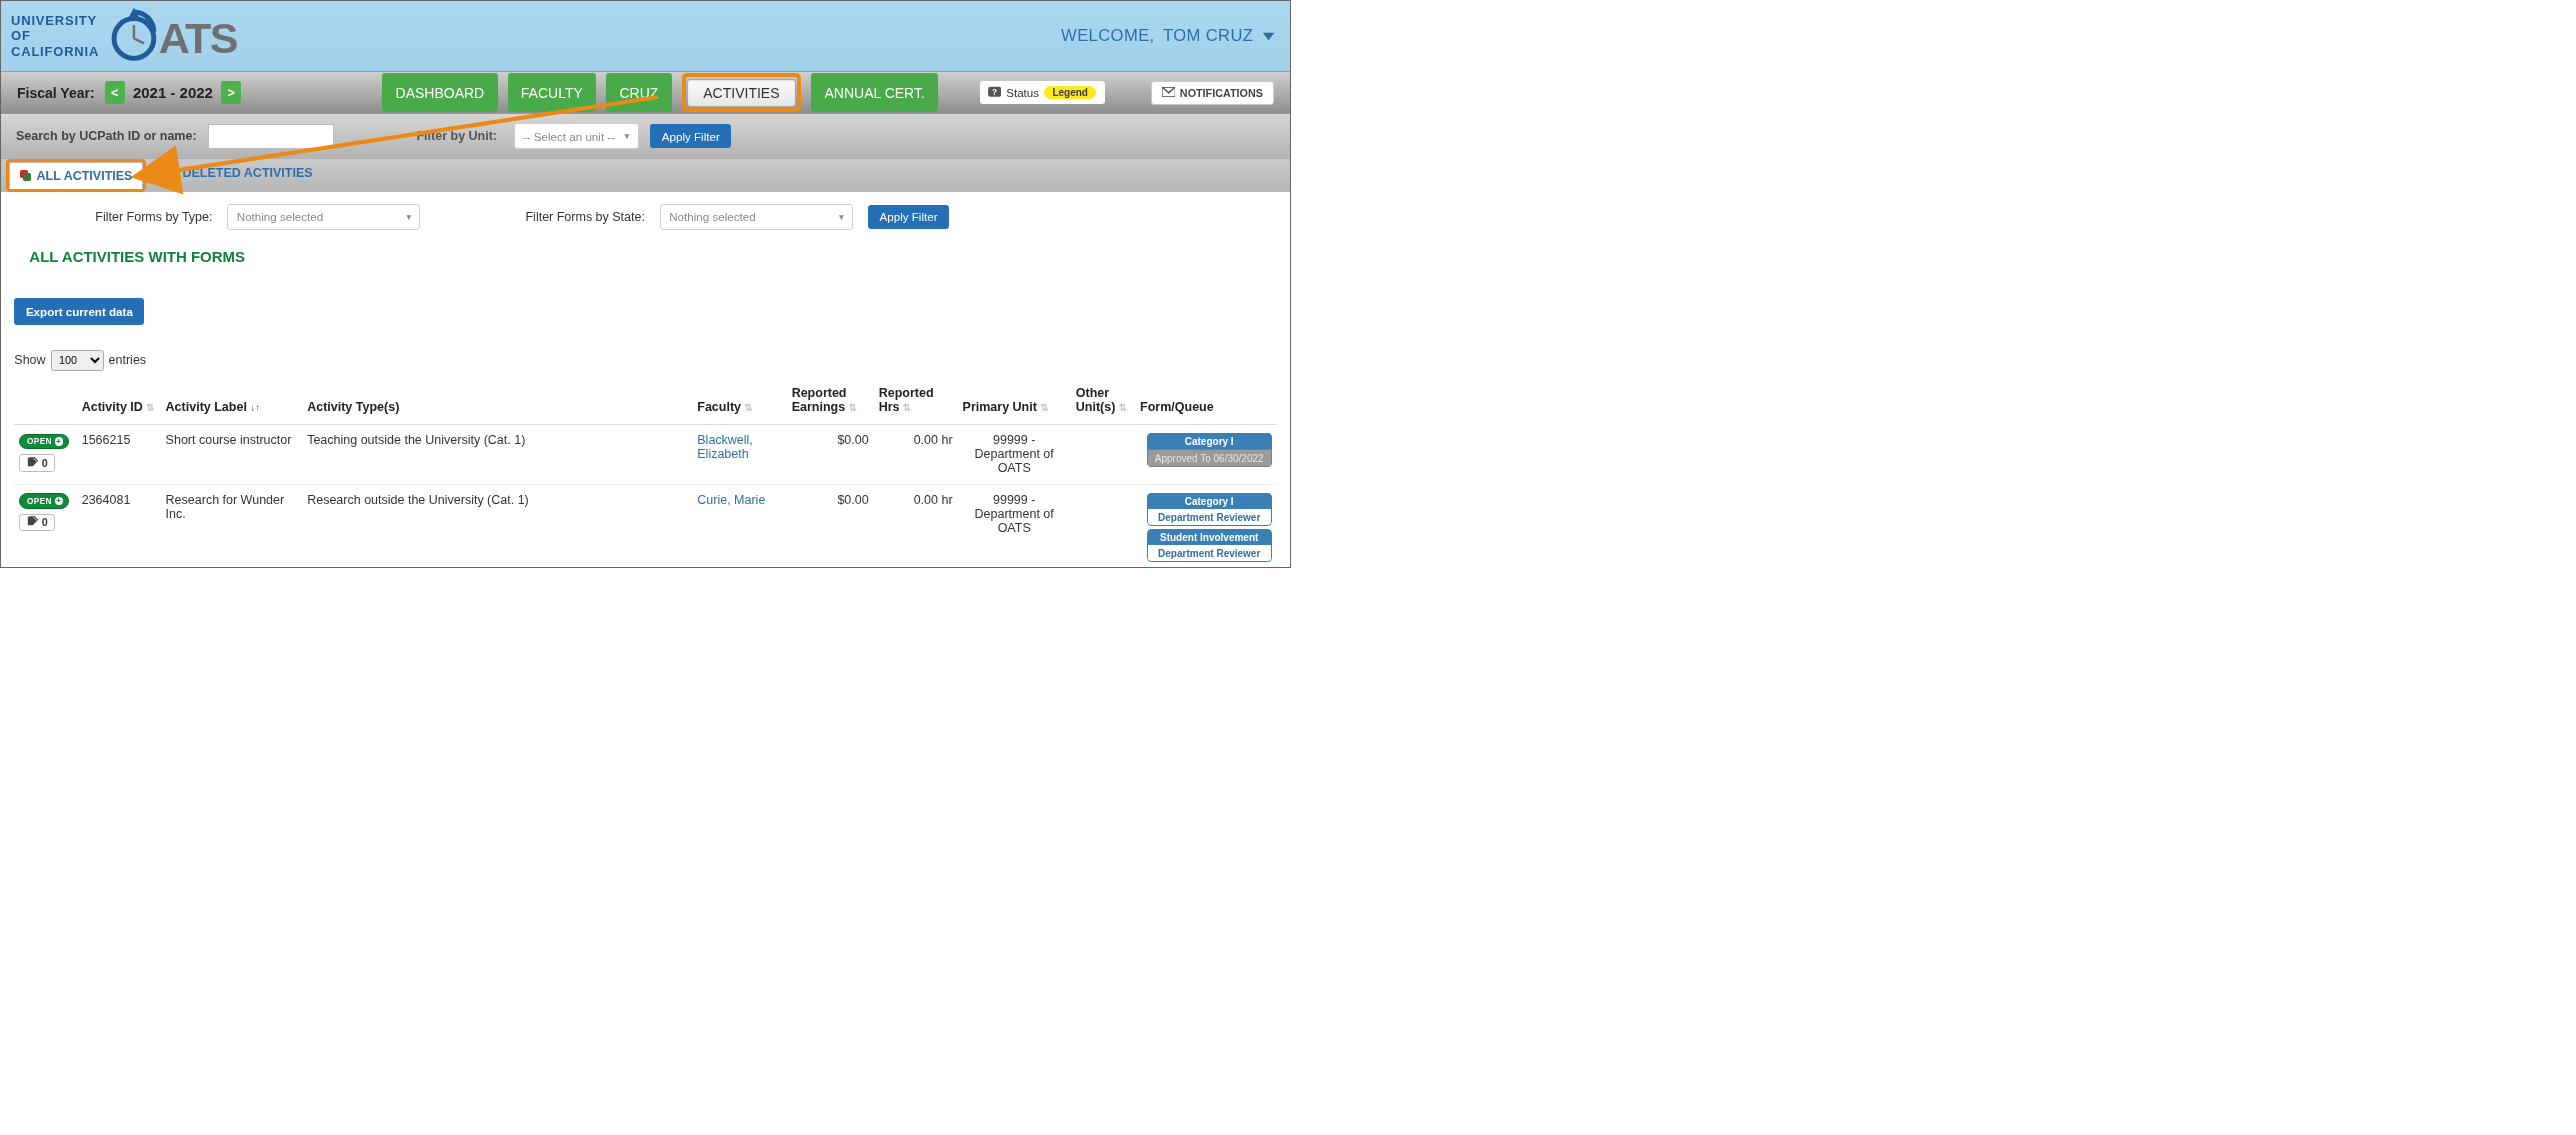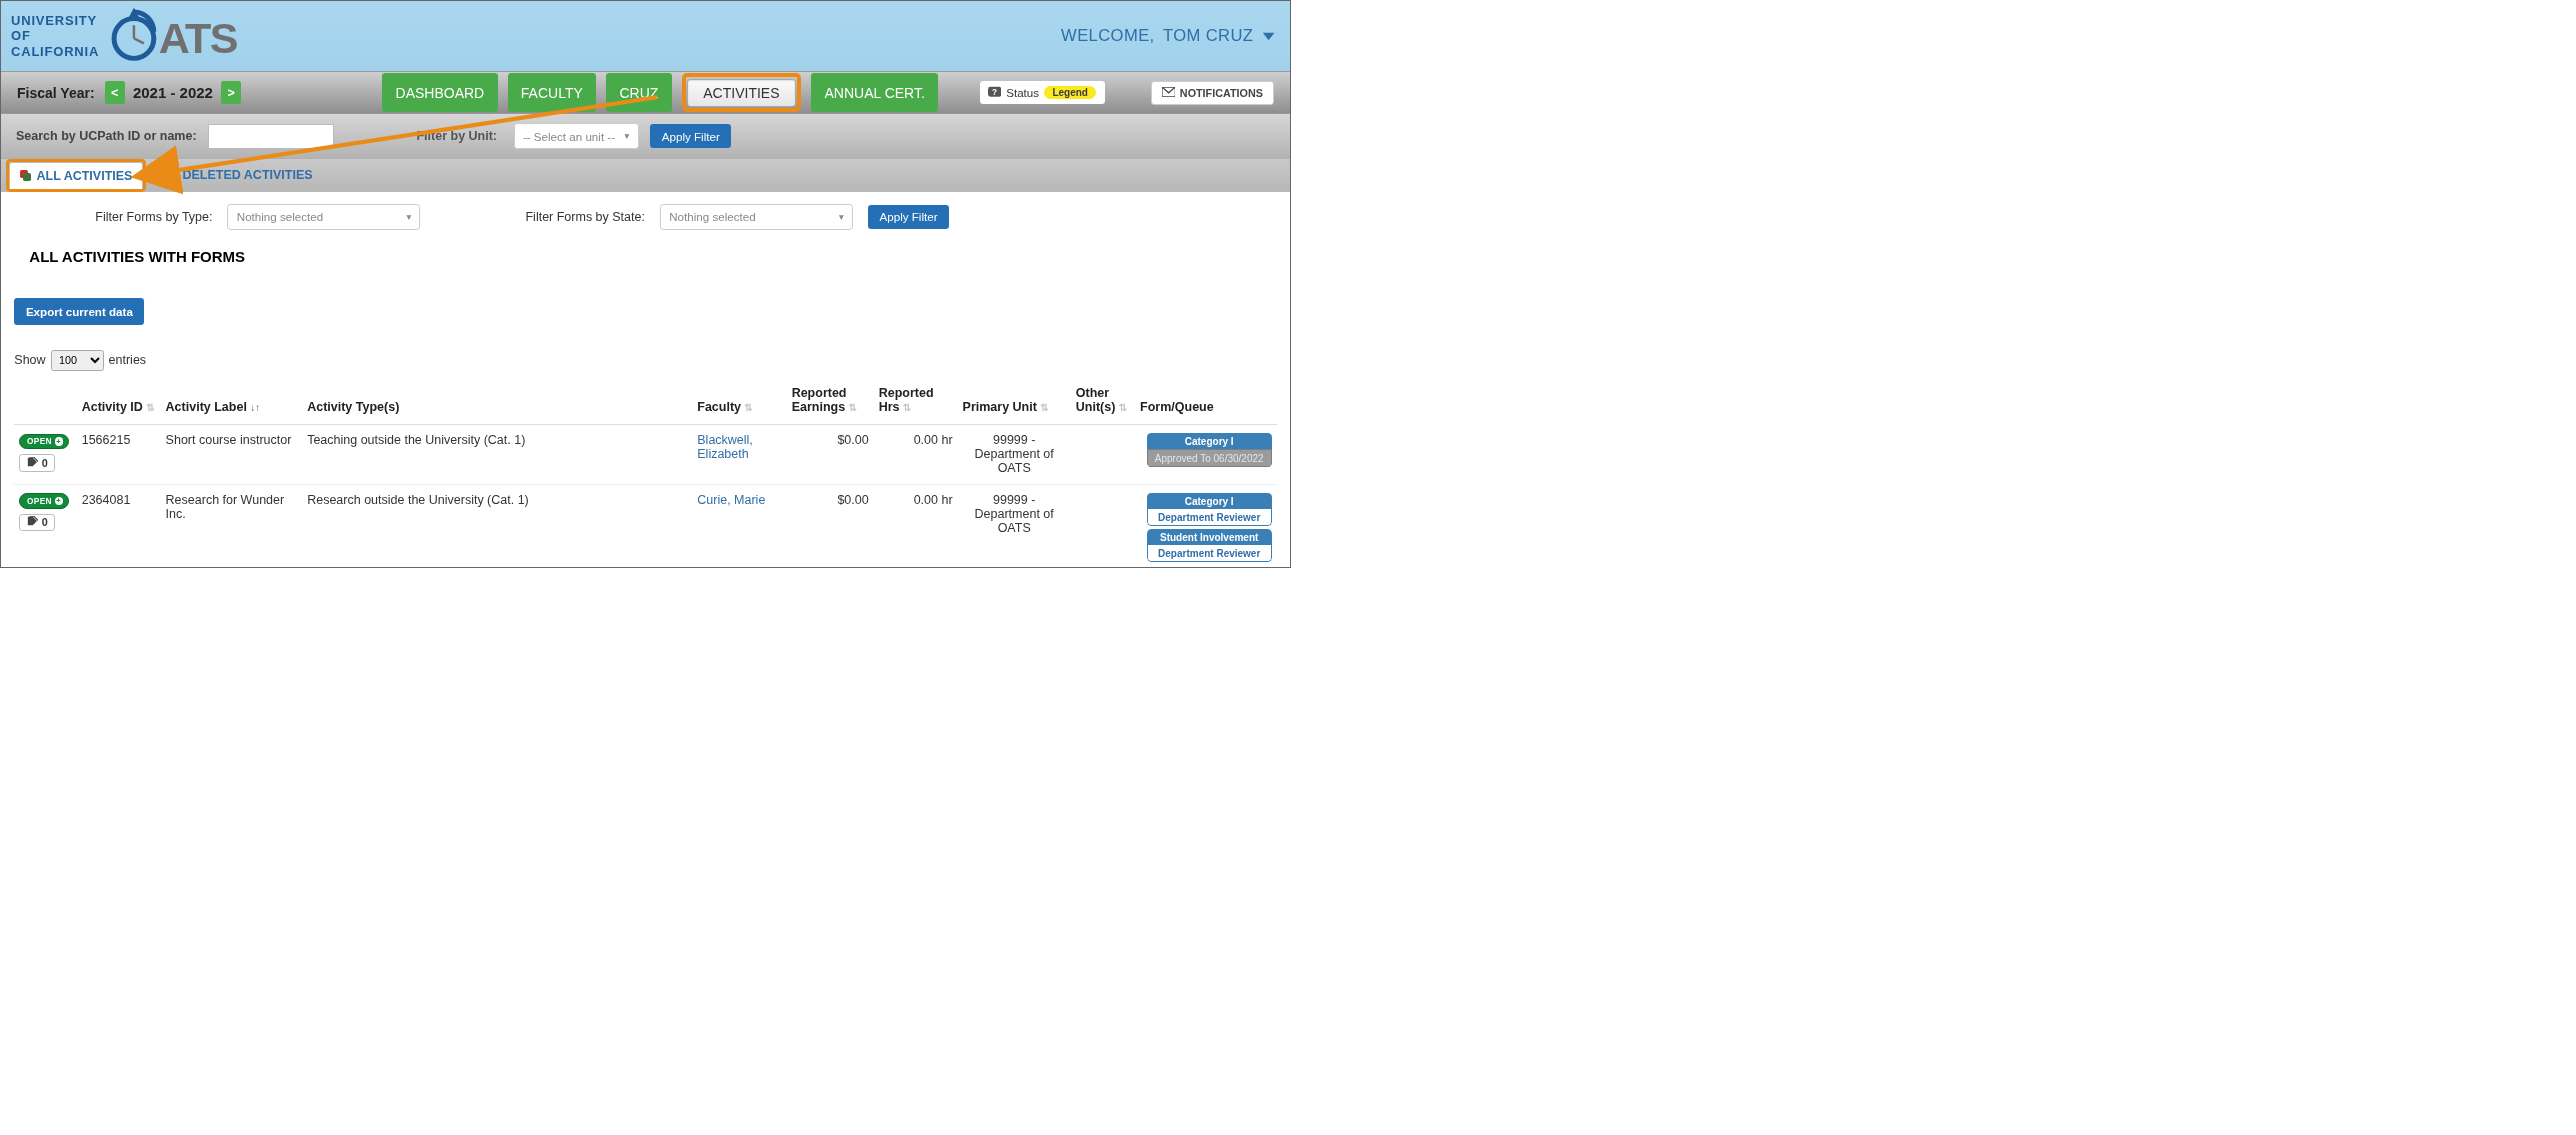--- a/index.html
+++ b/index.html
@@ -41,7 +41,7 @@
   .search-row .right-pad { flex:0 0 532px; }
 
   
-  .subtabs-row { height:33px; background: linear-gradient(#cac9c9,#b7b7b7); display:flex; align-items:center; padding:0 5px; border-bottom:0.8px solid #bbb; position:relative;}
+  .subtabs-row { height:33px; background: linear-gradient(#cac9c9,#b7b7b7); display:flex; align-items:flex-start; padding:0 5px; border-bottom:0.8px solid #bbb; position:relative;}
   .subtab-outline { border:3.3px solid #eb8b17; border-radius:4.2px; display:inline-block; margin-bottom:-0.8px; }
   .subtab { background:#fff; border:0.8px solid #bbb; border-bottom:none; border-radius:3.3px 3.3px 0 0; padding:5.8px 10px; font-size:12.5px; font-weight:700; color:#2f6ea8; display:flex; align-items:center; gap:5px; cursor:pointer;}
   .subtab-del { margin-left:11.6px; padding:6.6px 3.3px; font-size:12.5px; font-weight:700; color:#2f6ea8; display:flex; align-items:center; gap:10px; cursor:pointer;}

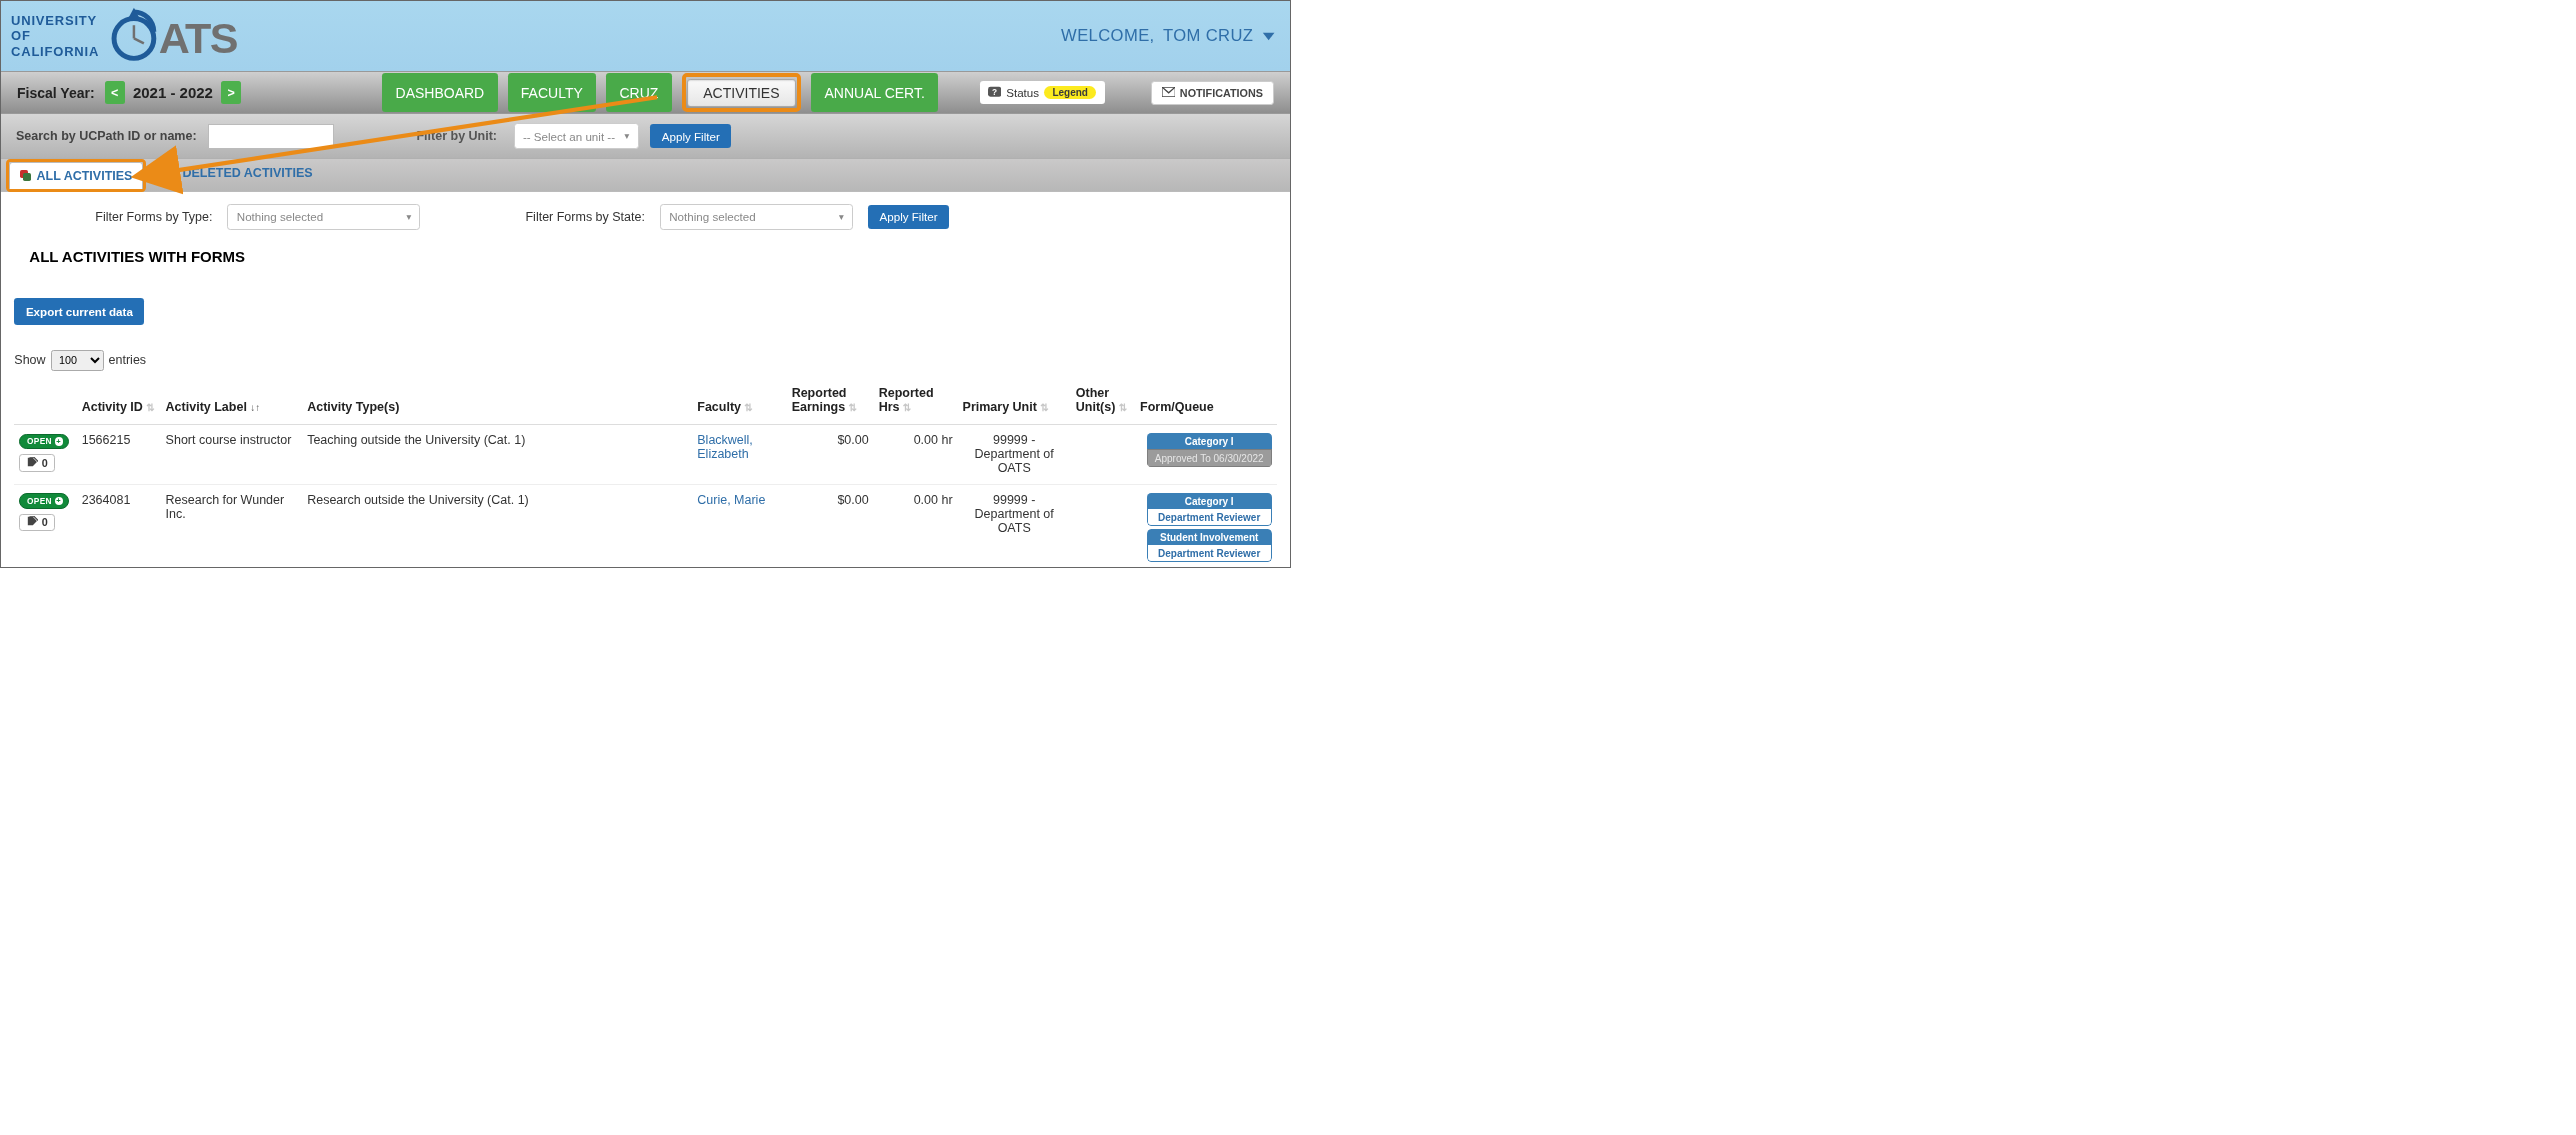--- a/index.html
+++ b/index.html
@@ -56,7 +56,7 @@
   .filters-row { display:flex; align-items:center; gap:15px; margin-bottom:18.3px; }
   .filters-row .lbl { font-size:12.5px; color:#333; }
   .form-select { width:193px; height:26.6px; border:0.8px solid #ccc; border-radius:3.3px; background:#fff; color:#888; padding:0 20px 0 8.3px; font-size:11.6px; position:relative; display:flex; align-items:center; cursor:pointer;}
-  .heading { font-size:15px; font-weight:700; color:#000000; margin: 0 0 33px 15px; }
+  .heading { font-size:15px; font-weight:700; color:#15803d; margin: 0 0 33px 15px; }
   .export-btn { background:#246fb5; color:#fff; border:none; border-radius:3.3px; padding:6.6px 11.6px; font-size:11.6px; font-weight:600; cursor:pointer; margin-bottom:25px; display:inline-block;}
   .entries-row { font-size:12.5px; color:#333; margin-bottom:8.3px; display:flex; align-items:center; gap:5px;}
   .entries-select { width:53px; height:21.6px; border:0.8px solid #aaa; border-radius:2.5px; font-size:10.8px; padding:0 3.3px;}

